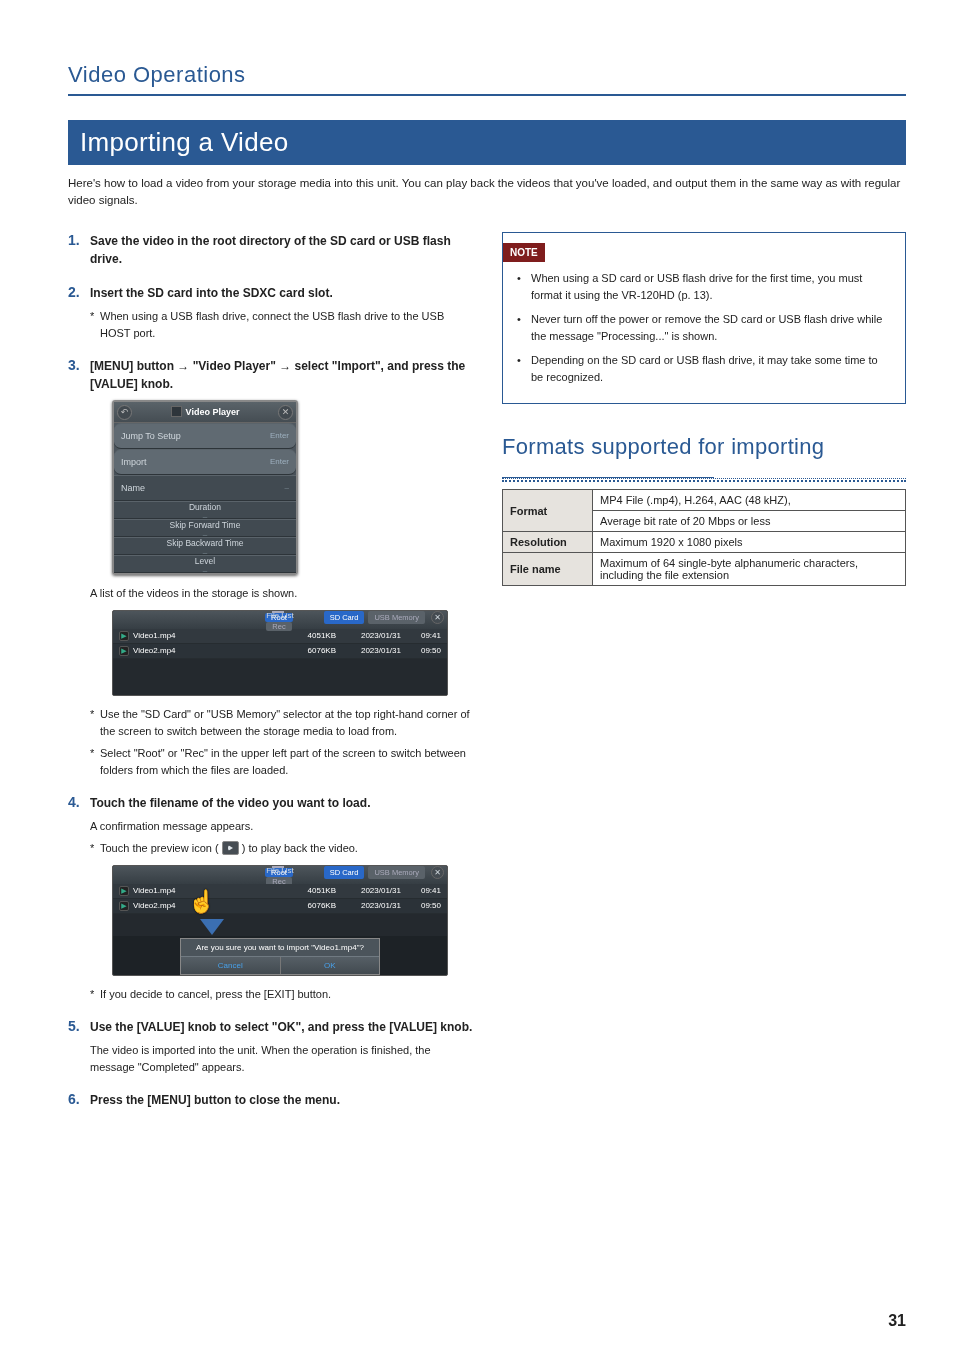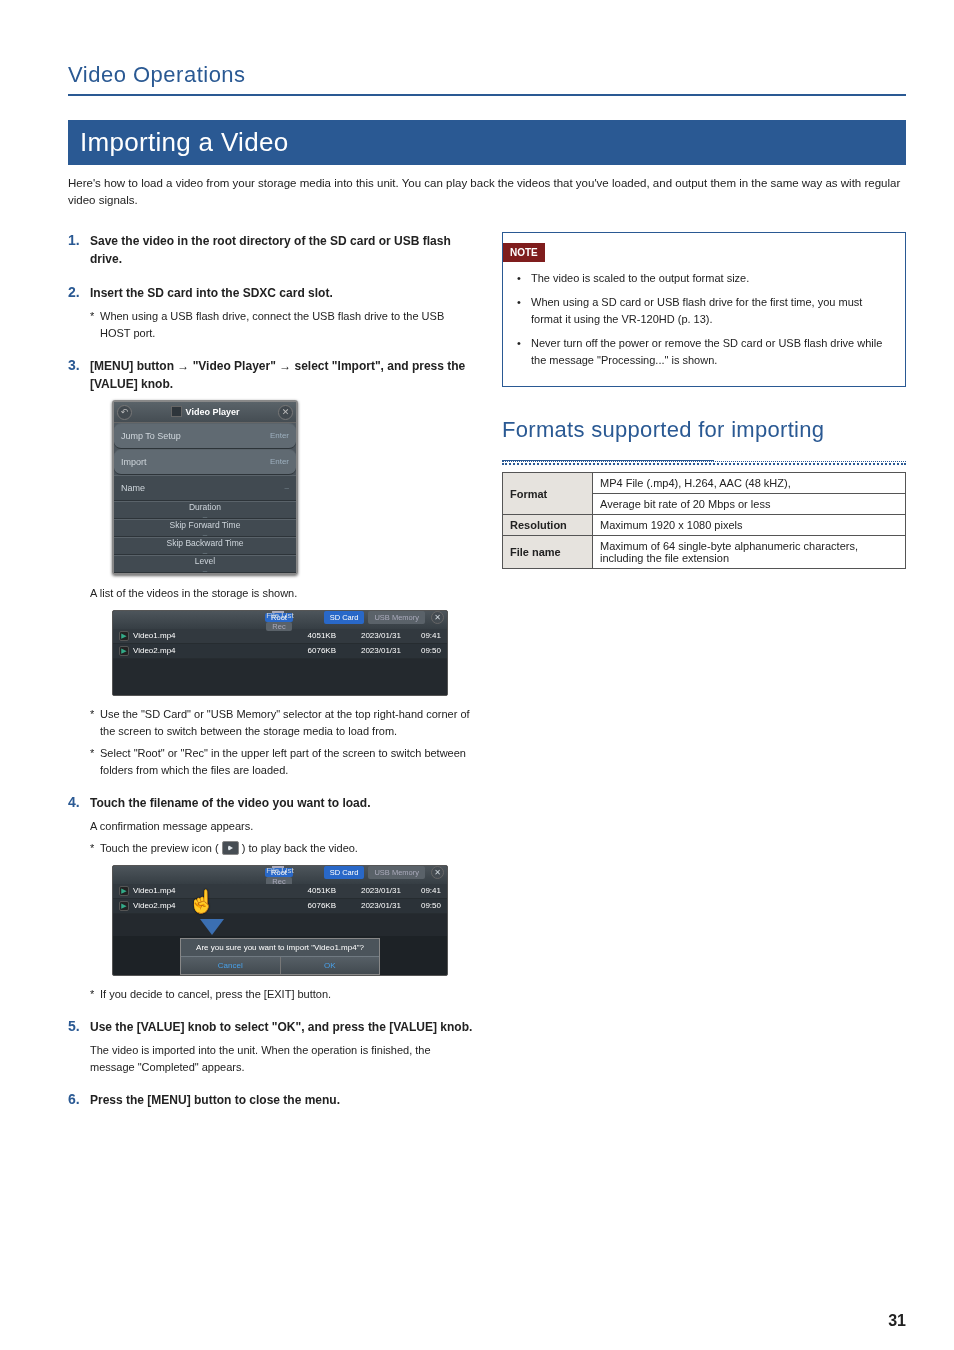--- a/index.html
+++ b/index.html
@@ -276,9 +276,6 @@
       <div class="note-box">
         <div class="note-label">NOTE</div>
         <ul>
-          <li>
-              <span>The video is scaled to the output format size.</span>
-            </li>
           <li>
               <span>When using a SD card or USB flash drive for the first time, you must format it using the VR-120HD (p. 13).</span>
             </li>

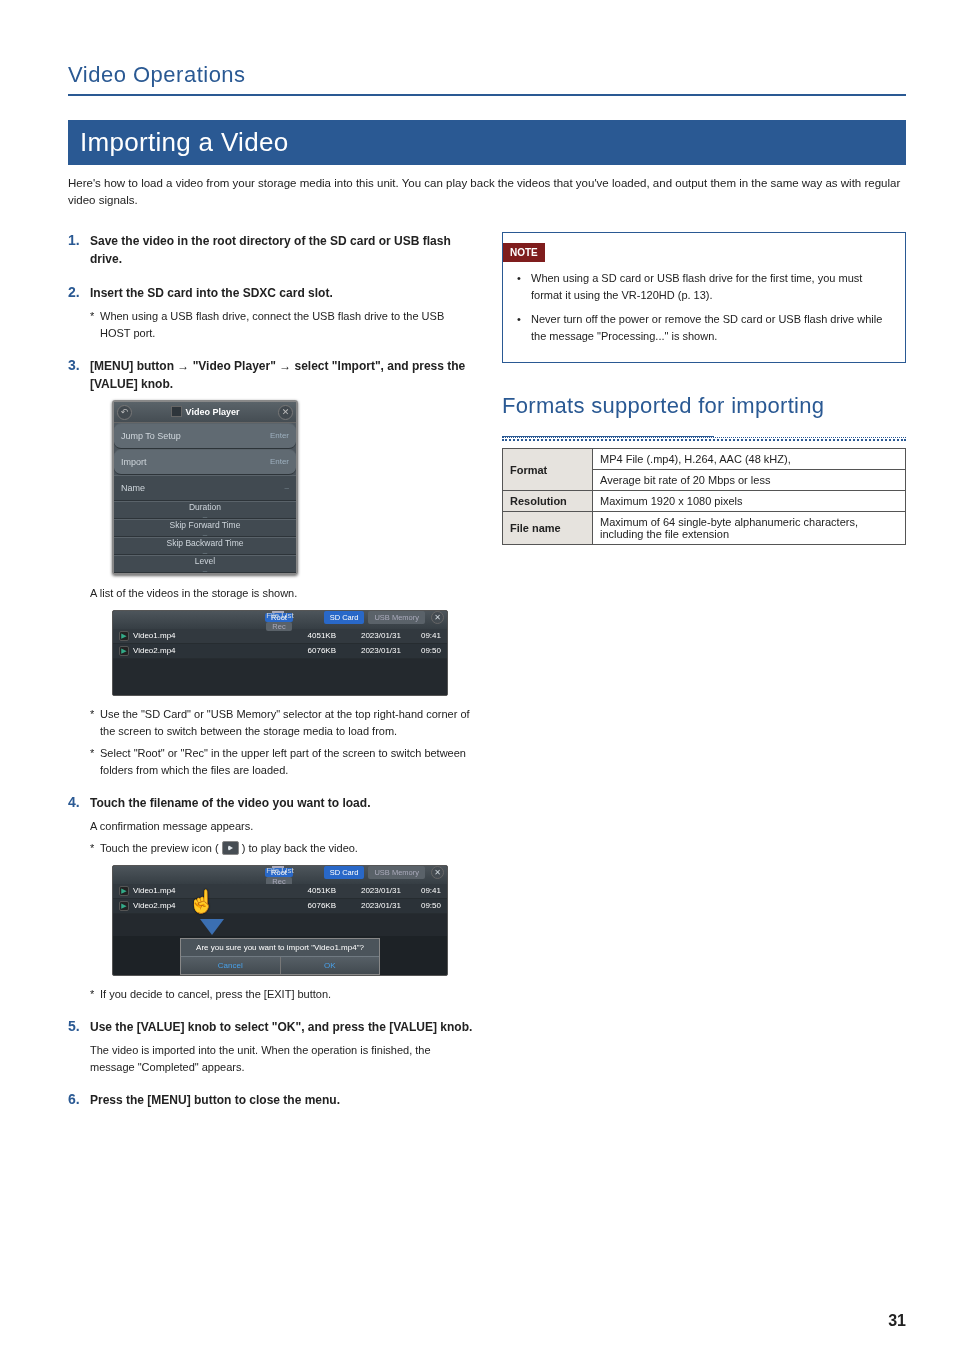--- a/index.html
+++ b/index.html
@@ -281,6 +281,9 @@
             </li>
           <li>
               <span>Never turn off the power or remove the SD card or USB flash drive while the message "Processing..." is shown.</span>
+            </li>
+          <li>
+              <span>Depending on the SD card or USB flash drive, it may take some time to be recognized.</span>
             </li>
         </ul>
       </div>

